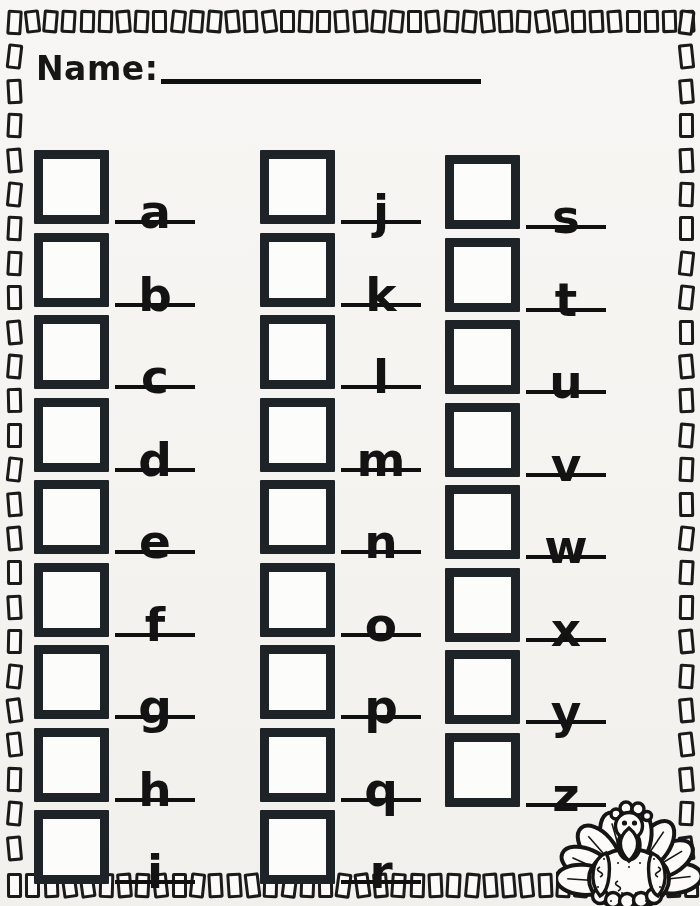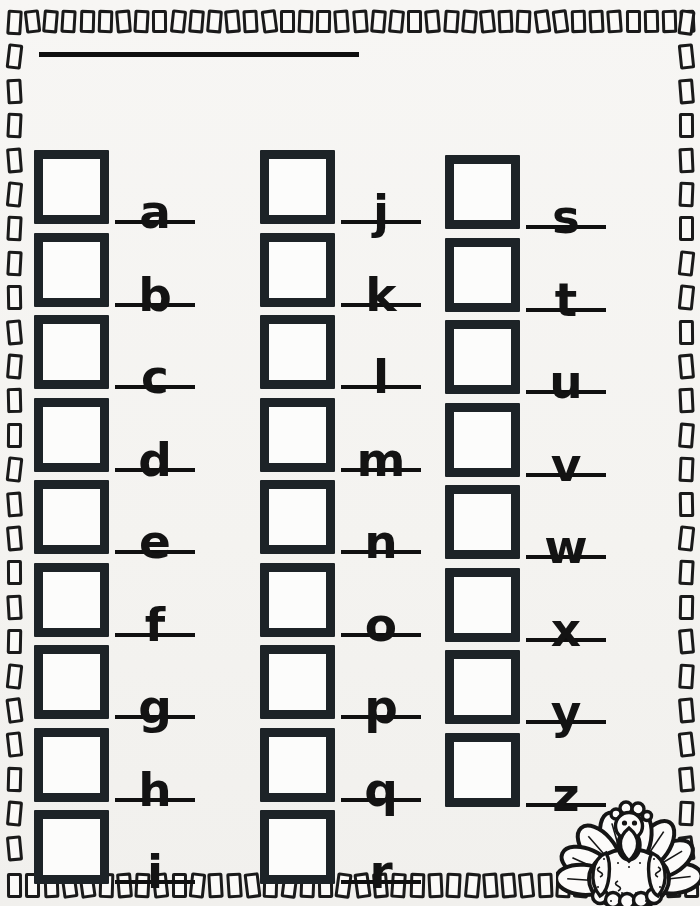--- a/index.html
+++ b/index.html
@@ -199,6 +199,7 @@
     </div>
 
   <div class="name-row">
+    <span class="name-label">Name:</span>
     <span class="name-line"></span>
   </div>
 

